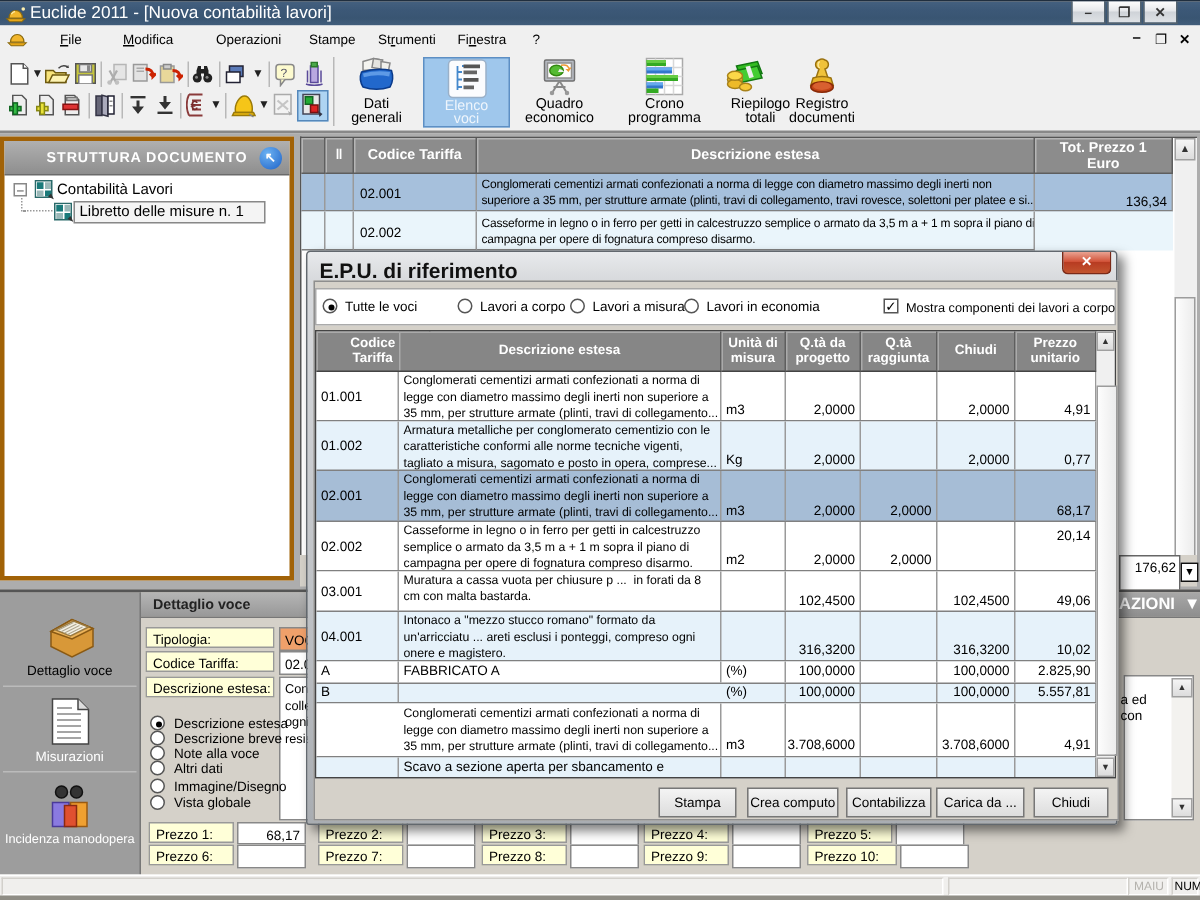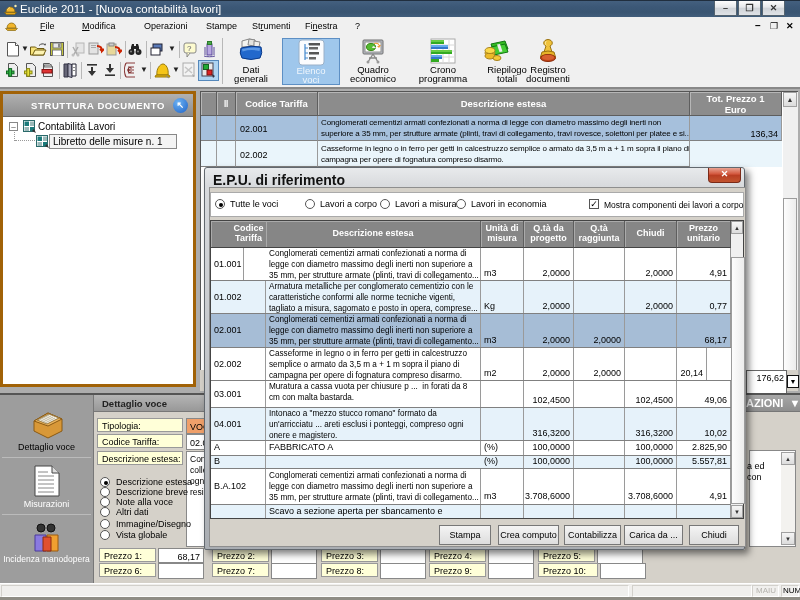--- a/index.html
+++ b/index.html
@@ -485,7 +485,7 @@
       <div class="dth" style="left:466px;top:0;width:54px;height:27px;padding-top:2px">Prezzo<br>unitario</div>
       <div id="drows">
         <div class="drow" style="top:27px;height:33px;background:#fff">
-          <div class="dcell" style="left:0;width:33px;padding:11px 0 0 3px">01.001</div>
+          <div class="dcell" style="left:0;width:55px;padding:11px 0 0 3px">01.001</div>
           <div class="dcell" style="left:55px;width:215px;line-height:11px;padding:0 0 0 3px;font-size:8.2px;white-space:nowrap">Conglomerati cementizi armati confezionati a norma di<br>legge con diametro massimo degli inerti non superiore a<br>35 mm, per strutture armate (plinti, travi di collegamento...</div>
           <div class="dcell" style="left:270px;width:43px;padding:20px 0 0 3px">m3</div>
           <div class="dcell num" style="left:313px;width:50px;padding-top:20px">2,0000</div>

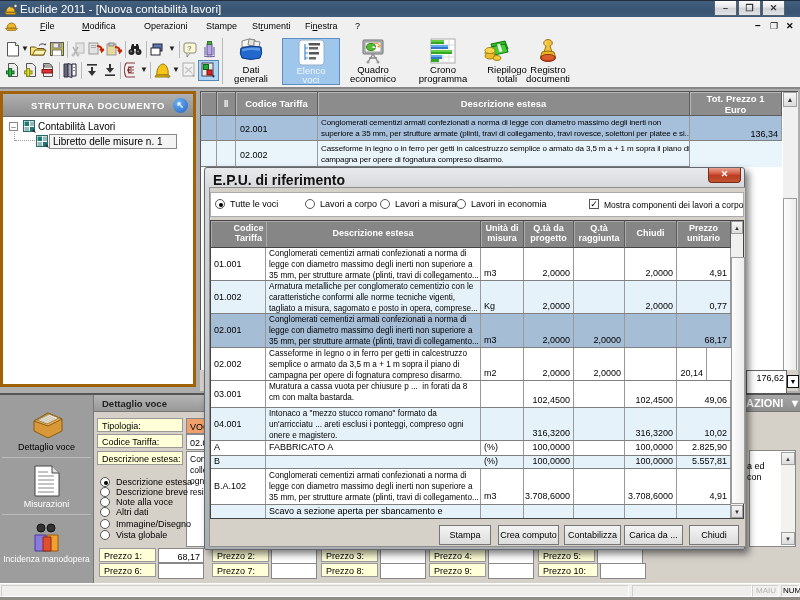--- a/index.html
+++ b/index.html
@@ -518,7 +518,7 @@
           <div class="dcell num" style="left:313px;width:50px;padding-top:20px">2,0000</div>
           <div class="dcell num" style="left:363px;width:51px;padding-top:20px">2,0000</div>
           <div class="dcell num" style="left:414px;width:52px"></div>
-          <div class="dcell num" style="left:442px;width:54px;padding-top:20px">20,14</div>
+          <div class="dcell num" style="left:466px;width:54px;padding-top:4px">20,14</div>
         </div>
         <div class="drow" style="top:160px;height:27px;background:#fff">
           <div class="dcell" style="left:0;width:55px;padding:8px 0 0 3px">03.001</div>

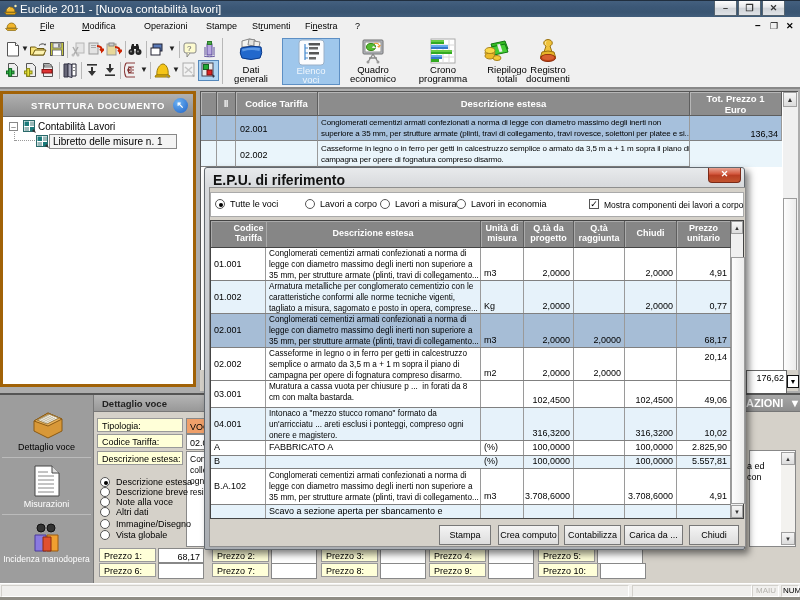--- a/index.html
+++ b/index.html
@@ -556,7 +556,6 @@
           <div class="dcell num" style="left:466px;width:54px">5.557,81</div>
         </div>
         <div class="drow" style="top:248px;height:36px;background:#fff">
-          <div class="dcell" style="left:0;width:55px;padding:12px 0 0 3px">B.A.102</div>
           <div class="dcell" style="left:55px;width:215px;line-height:11px;padding:1px 0 0 3px;font-size:8.2px;white-space:nowrap">Conglomerati cementizi armati confezionati a norma di<br>legge con diametro massimo degli inerti non superiore a<br>35 mm, per strutture armate (plinti, travi di collegamento...</div>
           <div class="dcell" style="left:270px;width:43px;padding:22px 0 0 3px">m3</div>
           <div class="dcell num" style="left:313px;width:50px;padding-top:22px">3.708,6000</div>

